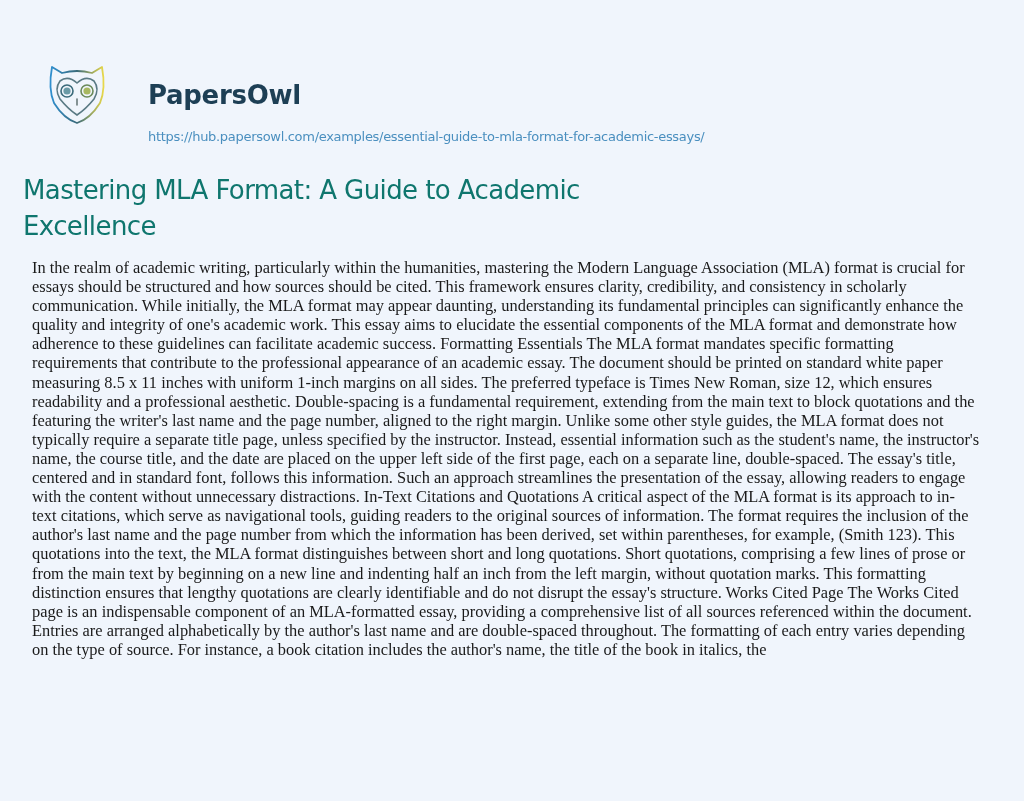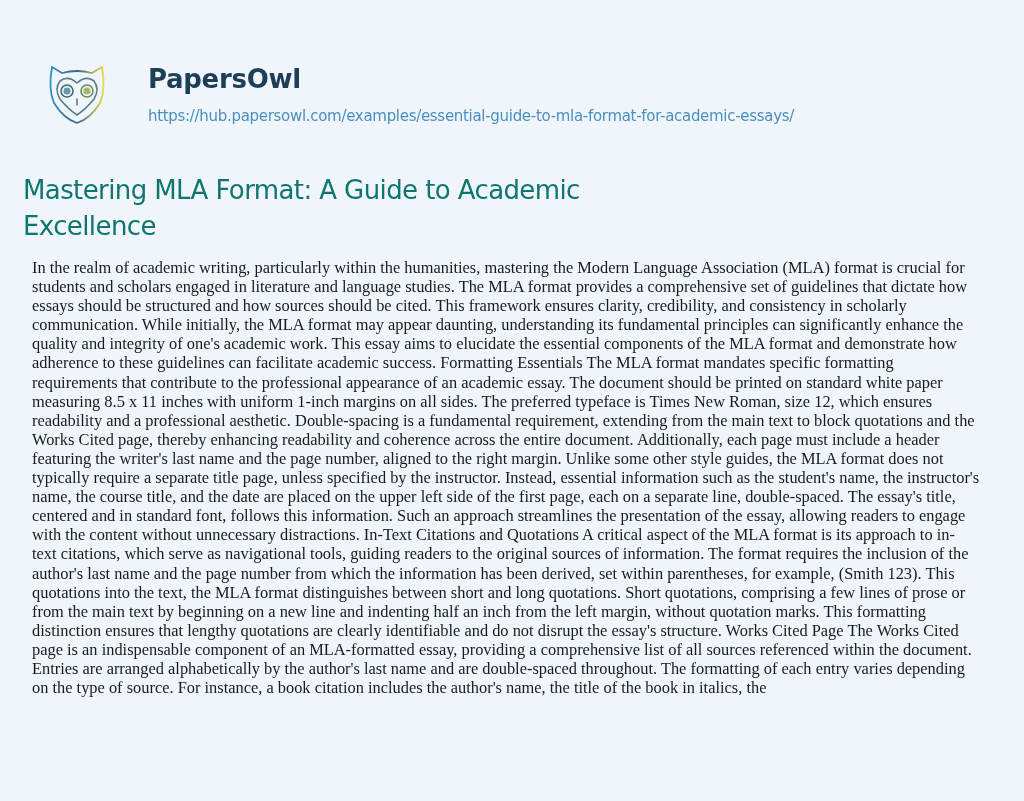--- a/index.html
+++ b/index.html
@@ -35,7 +35,7 @@
       color: #1d3f55;
       letter-spacing: -0.3px;
       line-height: 32px;
-      margin-top: 0;
+      margin-top: 16px;
     }
     .brand-url {
       font-family: "DejaVu Sans", sans-serif;

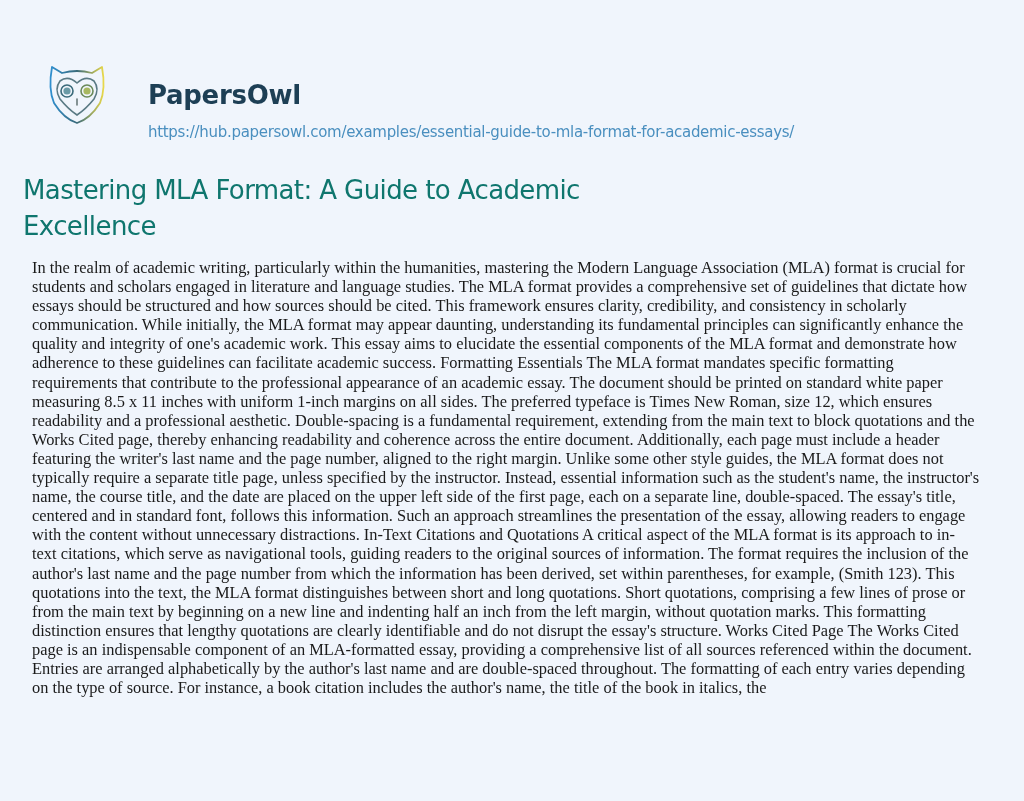--- a/index.html
+++ b/index.html
@@ -39,9 +39,9 @@
     }
     .brand-url {
       font-family: "DejaVu Sans", sans-serif;
-      font-size: 15px;
+      font-size: 13px;
       color: #4a8fbf;
-      margin-top: 12px;
+      margin-top: 18px;
       letter-spacing: -0.3px;
       text-decoration: none;
       display: block;

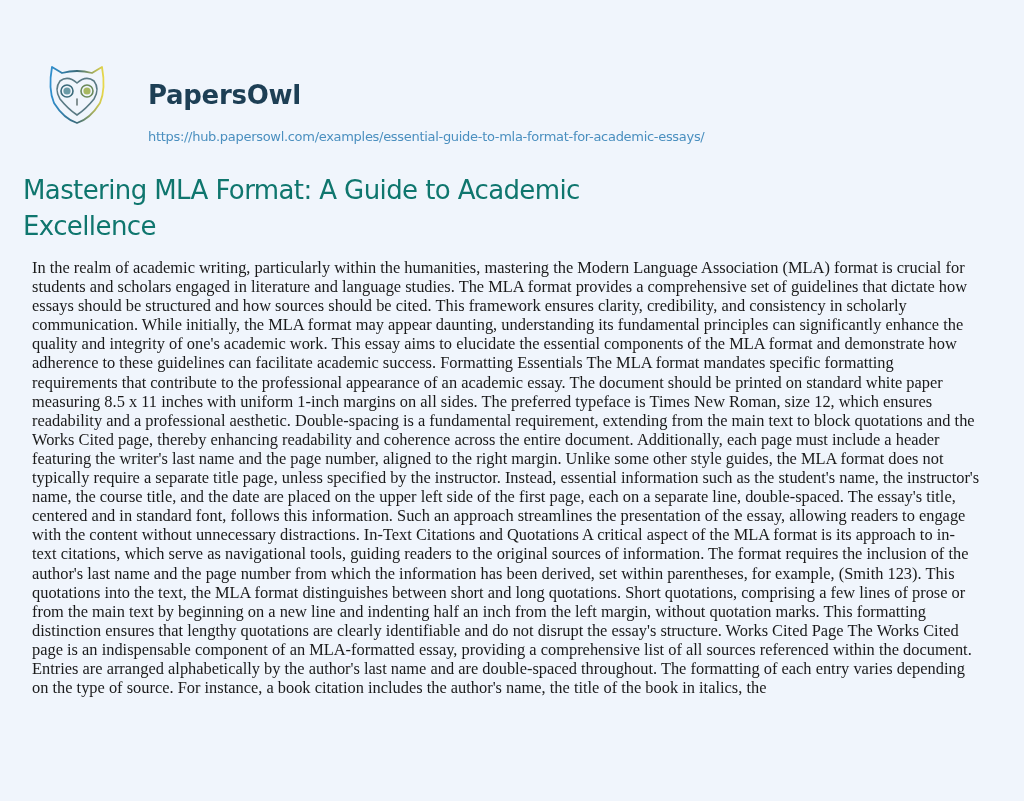--- a/index.html
+++ b/index.html
@@ -107,7 +107,6 @@
 
 <div class="body-text">
   <span class="line">In the realm of academic writing, particularly within the humanities, mastering the Modern Language Association (MLA) format is crucial for</span>
-  <span class="line">students and scholars engaged in literature and language studies. The MLA format provides a comprehensive set of guidelines that dictate how</span>
   <span class="line">essays should be structured and how sources should be cited. This framework ensures clarity, credibility, and consistency in scholarly</span>
   <span class="line">communication. While initially, the MLA format may appear daunting, understanding its fundamental principles can significantly enhance the</span>
   <span class="line">quality and integrity of one's academic work. This essay aims to elucidate the essential components of the MLA format and demonstrate how</span>

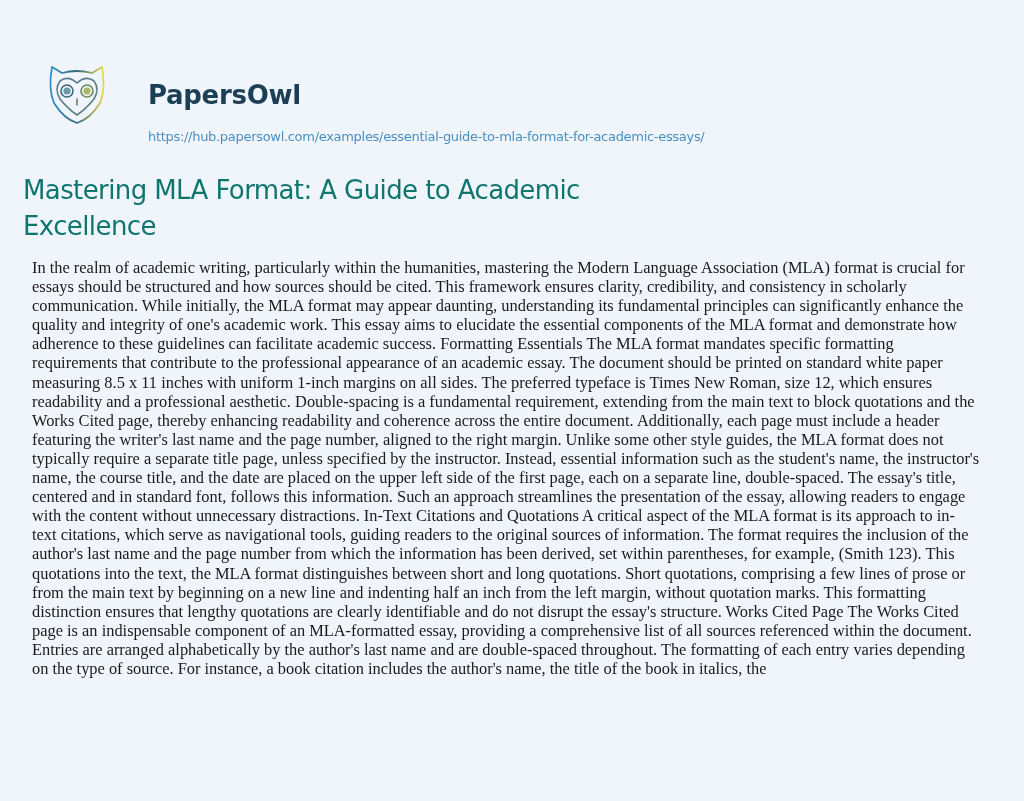--- a/index.html
+++ b/index.html
@@ -114,7 +114,6 @@
   <span class="line">requirements that contribute to the professional appearance of an academic essay. The document should be printed on standard white paper</span>
   <span class="line">measuring 8.5 x 11 inches with uniform 1-inch margins on all sides. The preferred typeface is Times New Roman, size 12, which ensures</span>
   <span class="line">readability and a professional aesthetic. Double-spacing is a fundamental requirement, extending from the main text to block quotations and the</span>
-  <span class="line">Works Cited page, thereby enhancing readability and coherence across the entire document. Additionally, each page must include a header</span>
   <span class="line">featuring the writer's last name and the page number, aligned to the right margin. Unlike some other style guides, the MLA format does not</span>
   <span class="line">typically require a separate title page, unless specified by the instructor. Instead, essential information such as the student's name, the instructor's</span>
   <span class="line">name, the course title, and the date are placed on the upper left side of the first page, each on a separate line, double-spaced. The essay's title,</span>

